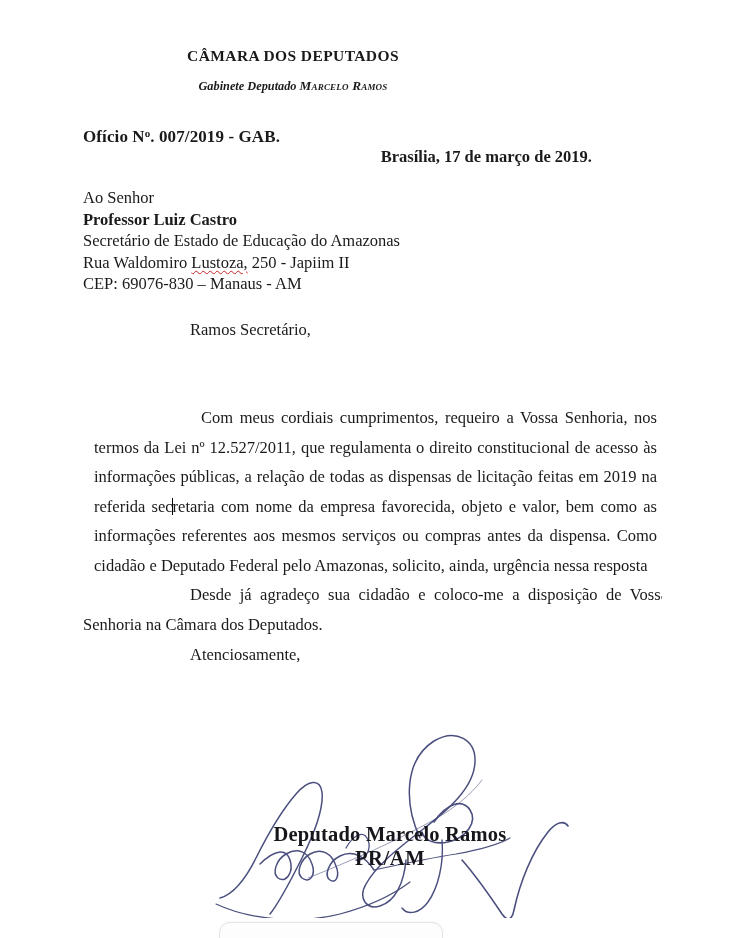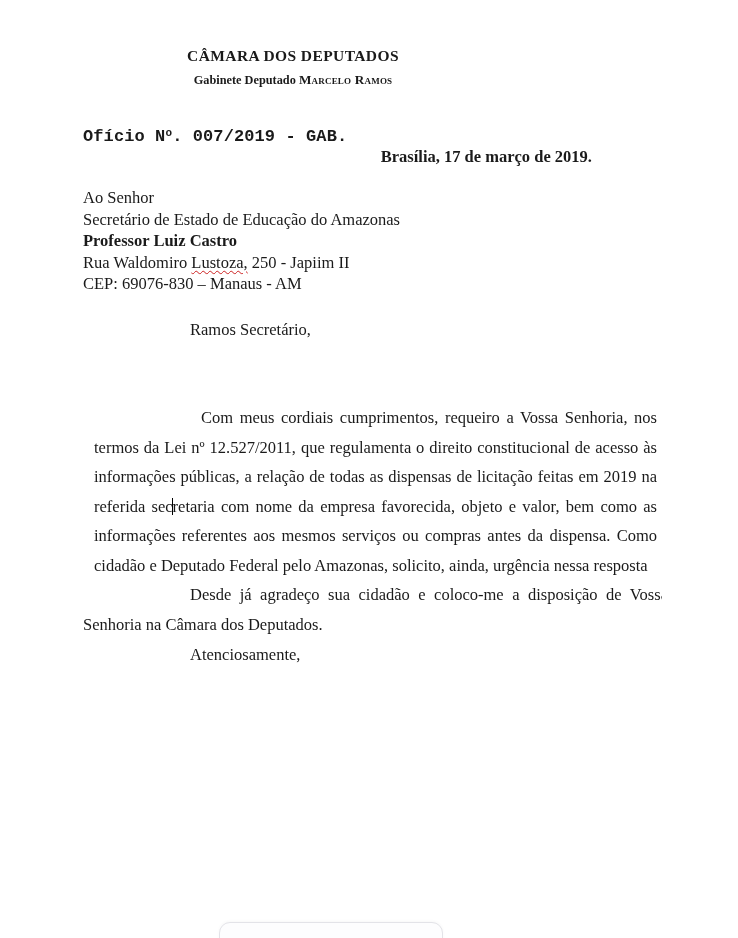--- a/index.html
+++ b/index.html
@@ -42,9 +42,10 @@
   .letterhead-sub {
     font-family: "Liberation Serif", "DejaVu Serif", serif;
     font-weight: bold;
+    font-style: italic;
     font-size: 12.3px;
     line-height: 1.3;
-    margin-top: 6px;
+    margin-top: 12px;
     white-space: nowrap;
   }
   .smallcaps {

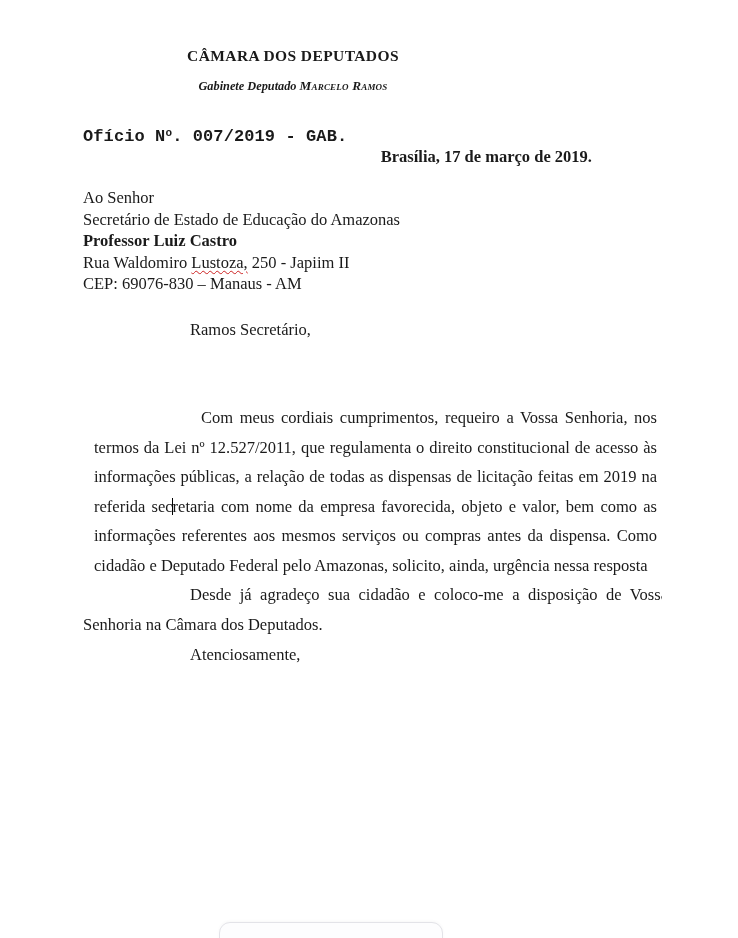--- a/index.html
+++ b/index.html
@@ -63,7 +63,6 @@
     font-size: 17px;
     letter-spacing: 0.1px;
     white-space: nowrap;
-    font-family: Liberation Mono, monospace;
   }
   .doc-ref sup {
     font-size: 11px;

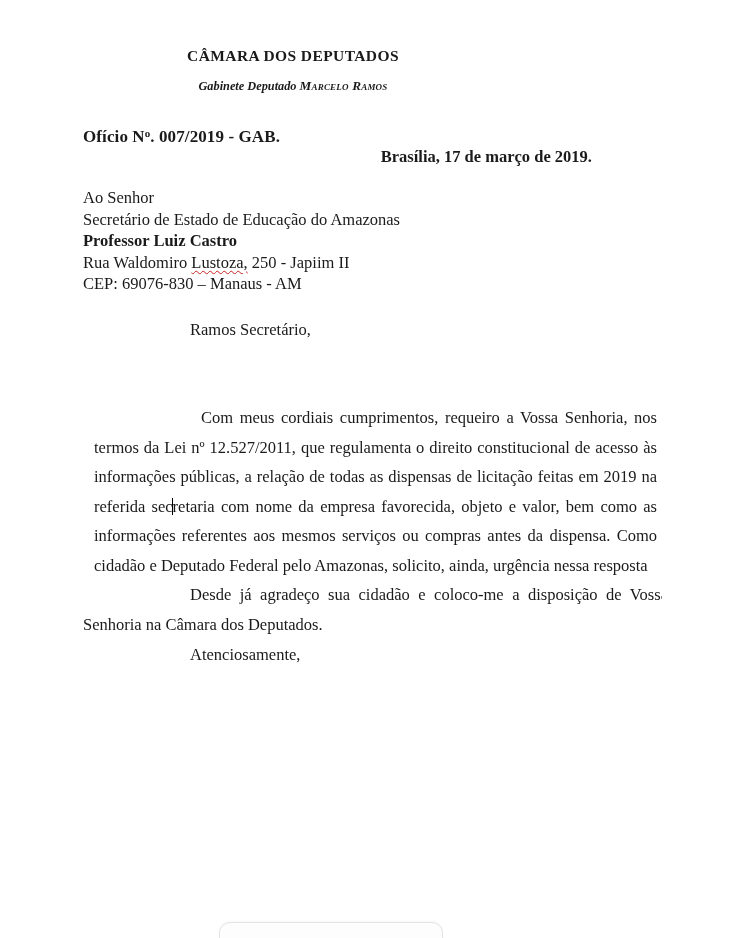--- a/index.html
+++ b/index.html
@@ -232,8 +232,8 @@
 
   <div class="recipient">
     <div class="rline">Ao Senhor</div>
+    <div class="rline bold">Professor Luiz Castro</div>
     <div class="rline">Secretário de Estado de Educação do Amazonas</div>
-    <div class="rline bold">Professor Luiz Castro</div>
     <div class="rline">
       <span>Rua Waldomiro </span><span class="misspelled">Lustoza,</span><span> 250 - Japiim II</span>
     </div>

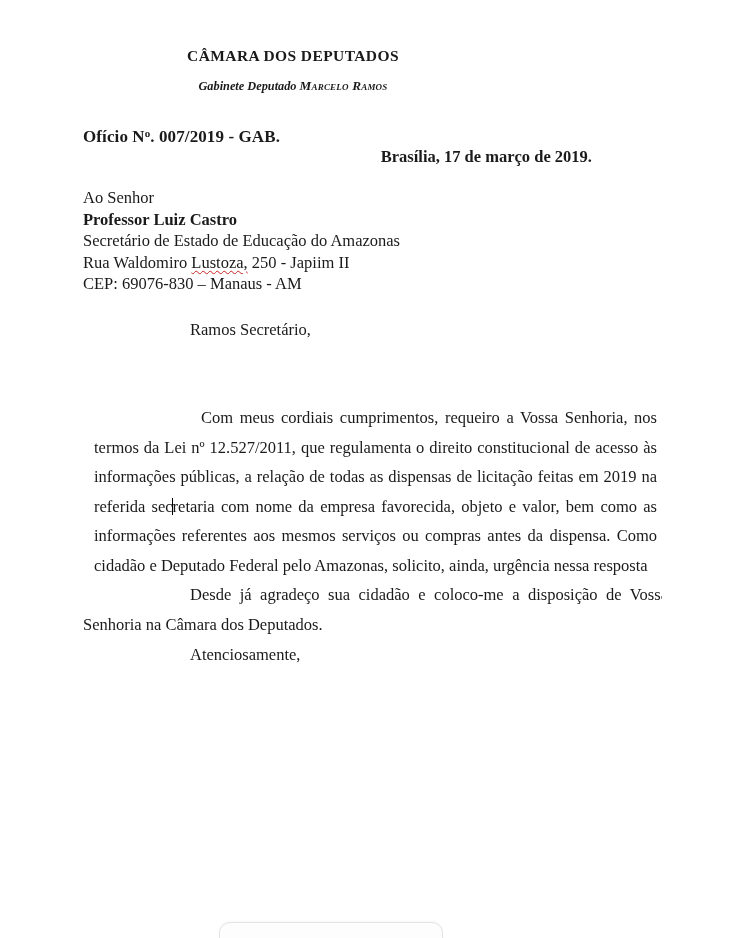--- a/index.html
+++ b/index.html
@@ -254,6 +254,46 @@
 
   <div class="sign-off">Atenciosamente,</div>
 
+  <div class="signature-area">
+
+    <svg class="signature-ink" viewBox="0 0 400 200" xmlns="http://www.w3.org/2000/svg">
+      <g fill="none" stroke="#4a4f7e" stroke-linecap="round" stroke-linejoin="round">
+
+        <path d="M230 120 C214 86, 214 42, 244 23 C266 10, 286 22, 285 44
+                 C284 70, 258 92, 232 112 C206 132, 186 148, 176 166
+                 C168 180, 176 192, 190 188 C206 183, 214 164, 216 142" stroke-width="1.5"></path>
+
+        <path d="M244 104 C256 86, 272 80, 280 92 C288 104, 276 120, 258 124
+                 C244 127, 234 122, 232 114" stroke-width="1.6"></path>
+
+        <path d="M252 122 C254 146, 248 170, 238 184 C230 195, 218 198, 212 190" stroke-width="1.4"></path>
+
+        <path d="M30 180 C44 176, 56 160, 66 140 C78 116, 92 92, 106 76
+                 C118 62, 130 60, 132 74 C134 92, 124 116, 112 140
+                 C100 164, 88 186, 80 196" stroke-width="1.5"></path>
+
+        <path d="M70 146 C84 132, 96 130, 100 142 C104 154, 96 166, 88 160
+                 C82 155, 86 142, 96 136 C108 129, 118 134, 122 146
+                 C126 157, 120 166, 112 160 C106 155, 110 142, 120 136
+                 C132 129, 142 136, 146 148 C150 158, 146 166, 140 162
+                 C134 158, 138 144, 150 138 C164 131, 176 140, 184 152" stroke-width="1.5"></path>
+
+        <path d="M156 130 C164 116, 174 112, 178 122 C182 132, 174 144, 166 142" stroke-width="1.3"></path>
+
+        <path d="M184 152 C212 146, 240 140, 266 136 C288 132, 306 128, 320 120" stroke-width="1.2"></path>
+
+        <path d="M272 142 C286 158, 300 178, 312 196 C318 204, 322 202, 324 192
+                 C330 164, 342 134, 358 114 C366 104, 374 102, 378 108" stroke-width="1.6"></path>
+
+        <path d="M26 186 C60 202, 110 206, 150 196 C180 188, 204 176, 220 164" stroke-width="1.2"></path>
+
+        <path d="M118 160 C158 144, 200 126, 240 104 C262 92, 280 78, 292 62" stroke-width="0.7" opacity="0.8"></path>
+      </g>
+    </svg>
+
+    <div class="signature-name">Deputado Marcelo Ramos</div>
+    <div class="signature-party">PR/AM</div>
+  </div>
 
   <div class="bottom-toolbar"></div>
 

